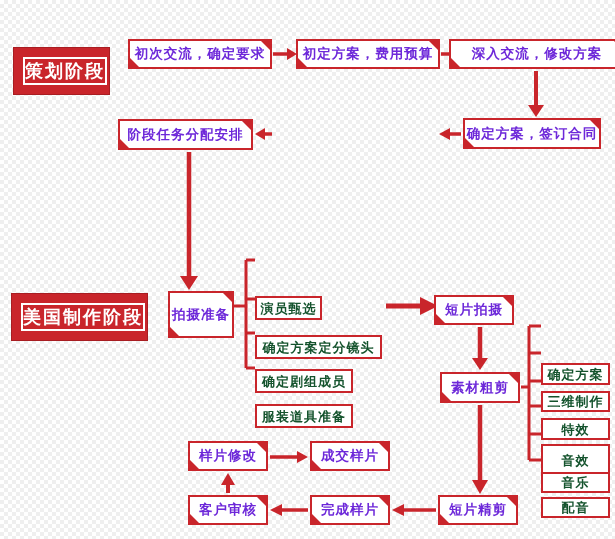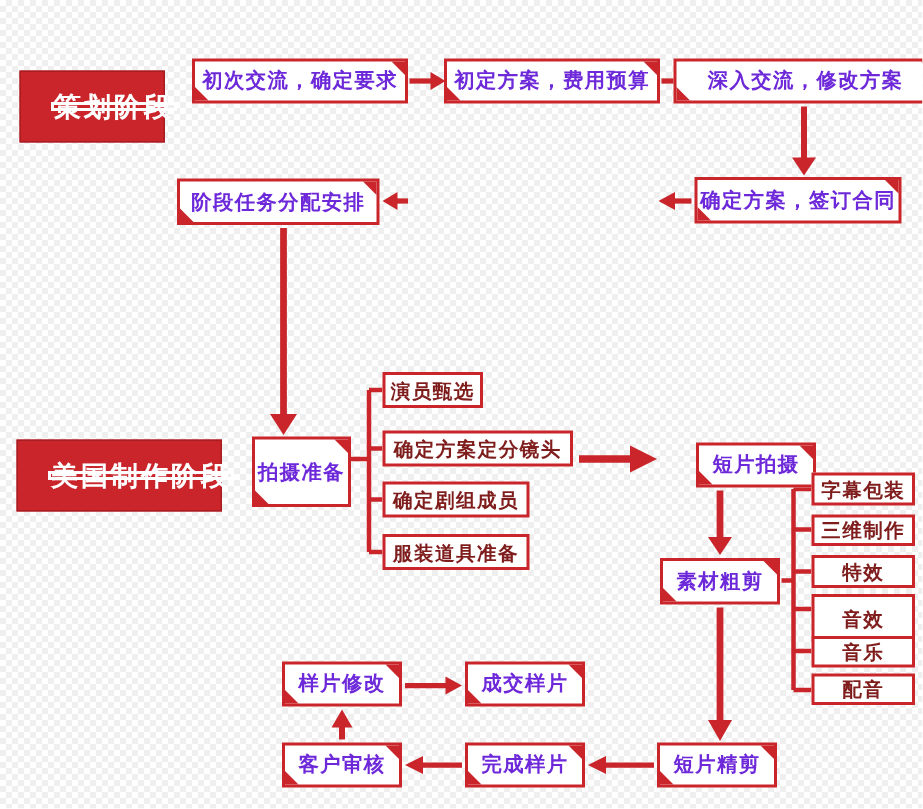--- a/index.html
+++ b/index.html
@@ -41,7 +41,7 @@
   
   .sbox{
     position:absolute;box-sizing:border-box;background:#c9252b;
-    border:1px solid #a81d22;display:flex;padding:20px;
+    border:1px solid #a81d22;display:flex;padding:9px;
   }
   .sbox-inner{
     flex:1;border:2px solid #ffffff;display:flex;

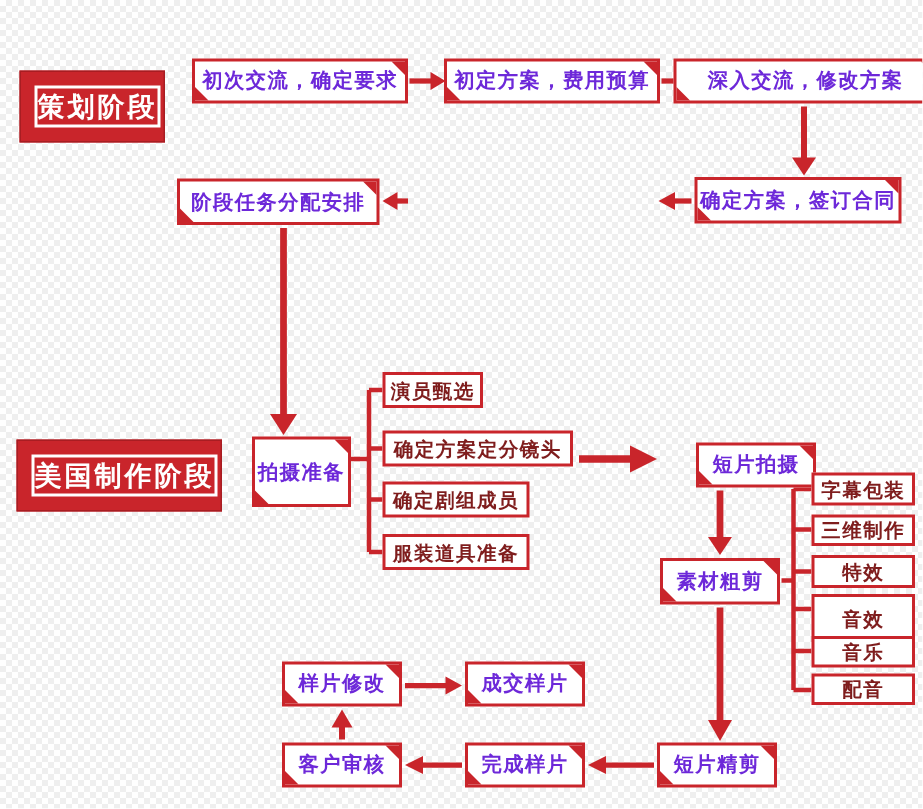--- a/index.html
+++ b/index.html
@@ -35,8 +35,8 @@
     position:absolute;box-sizing:border-box;background:#fff;
     border:2.5px solid #c9252b;
     display:flex;align-items:center;justify-content:center;
-    font-weight:bold;font-size:13px;line-height:1;color:#7f1d1d;
-    letter-spacing:1px;white-space:nowrap;
+    font-weight:bold;font-size:13px;line-height:1;color:#14532d;
+    letter-spacing:1px;white-space:nowrap;margin-top:48px;
   }
   
   .sbox{

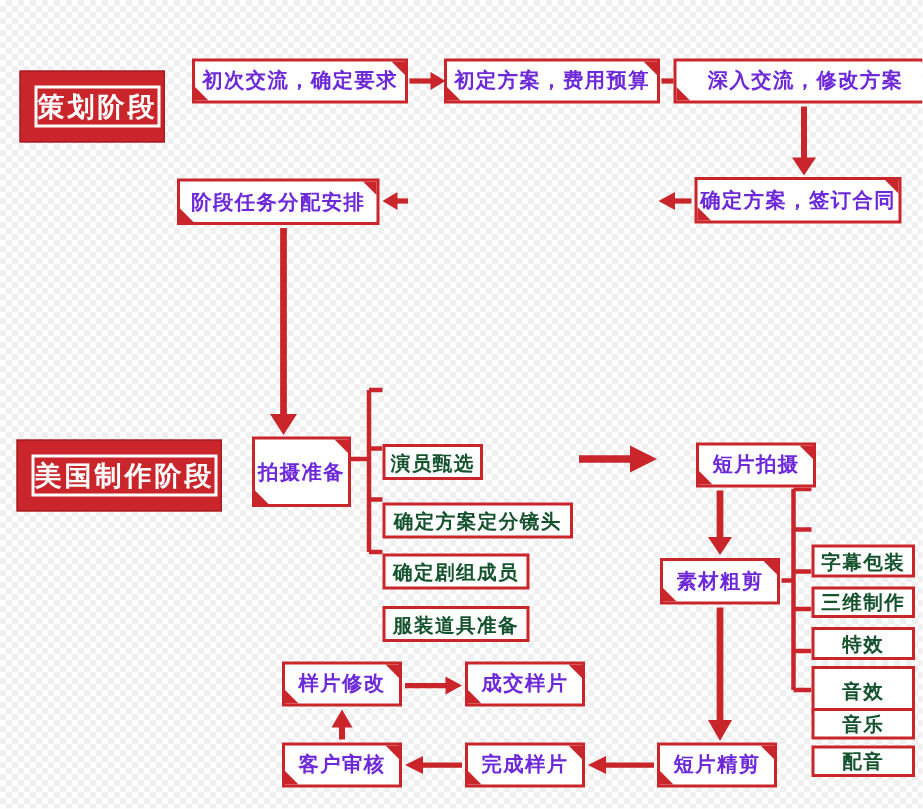--- a/index.html
+++ b/index.html
@@ -166,7 +166,7 @@
   <div class="pbox" style="left:255px;top:321px;width:98px;height:24px">确定剧组成员</div>
   <div class="pbox" style="left:255px;top:356px;width:98px;height:24px">服装道具准备</div>
 
-  <div class="fbox" style="left:464px;top:295px;width:80px;height:30px">短片拍摄</div>
+  <div class="fbox" style="left:434px;top:295px;width:80px;height:30px">短片拍摄</div>
   <div class="fbox" style="left:440px;top:372px;width:80px;height:31px">素材粗剪</div>
 
   <div class="pbox" style="left:541px;top:315px;width:69px;height:22px">字幕包装</div>

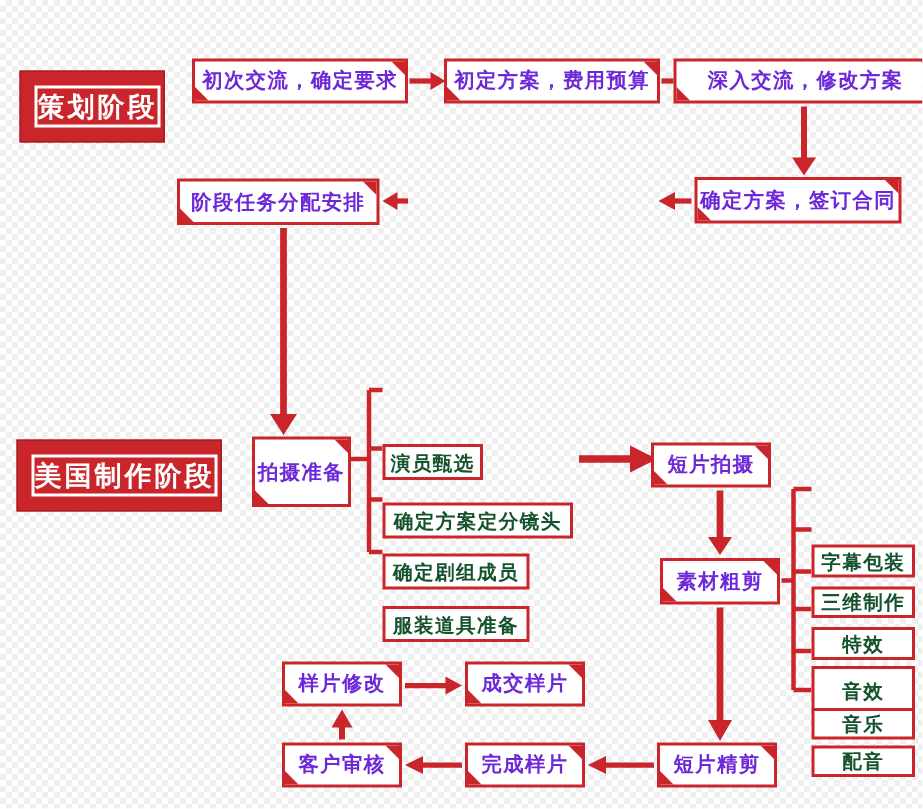--- a/index.html
+++ b/index.html
@@ -169,7 +169,7 @@
   <div class="fbox" style="left:434px;top:295px;width:80px;height:30px">短片拍摄</div>
   <div class="fbox" style="left:440px;top:372px;width:80px;height:31px">素材粗剪</div>
 
-  <div class="pbox" style="left:541px;top:315px;width:69px;height:22px">字幕包装</div>
+  <div class="pbox" style="left:541px;top:315px;width:69px;height:22px">确定方案</div>
   <div class="pbox" style="left:541px;top:343px;width:69px;height:21px">三维制作</div>
   <div class="pbox" style="left:541px;top:370px;width:69px;height:22px">特效</div>
   <div class="pbox" style="left:541px;top:396px;width:69px;height:32px">音效</div>

